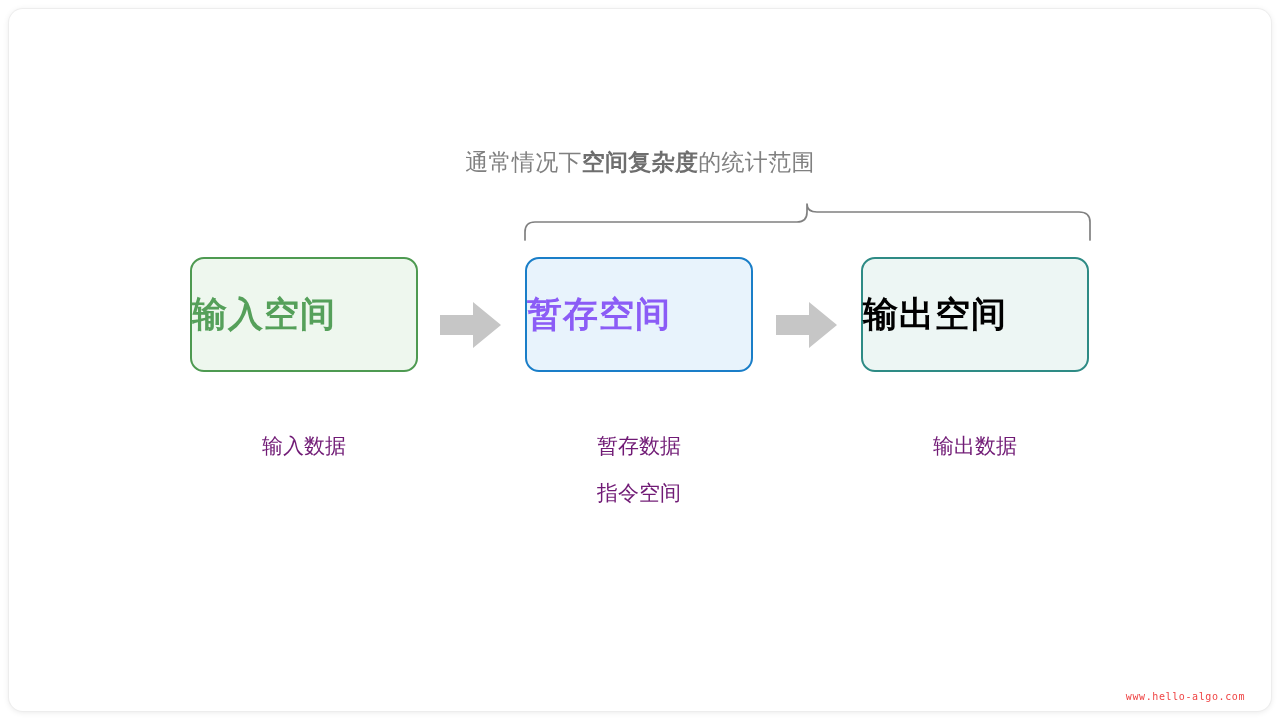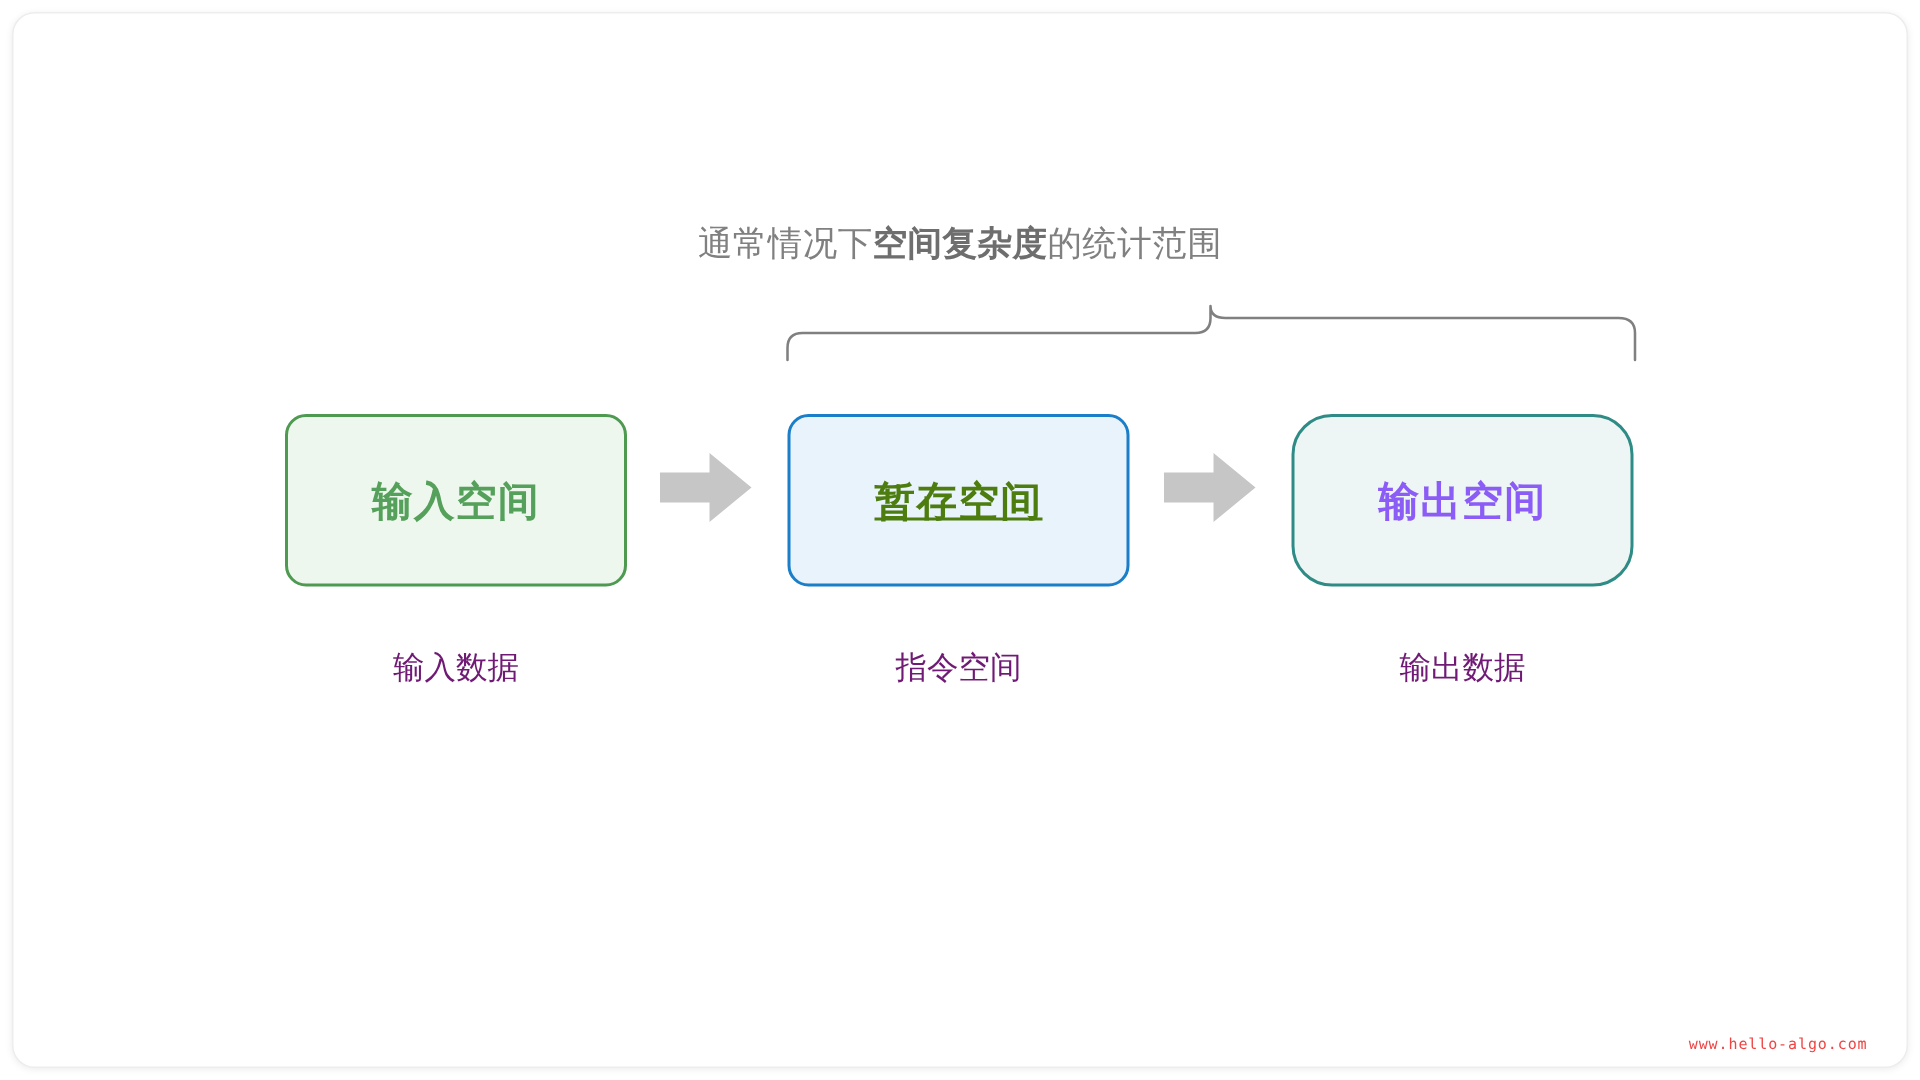--- a/index.html
+++ b/index.html
@@ -65,7 +65,7 @@
   
   .box {
     position: absolute;
-    top: 276px;
+    top: 257px;
     width: 228px;
     height: 115px;
     border-radius: 14px;
@@ -74,8 +74,8 @@
     box-sizing: border-box;
     display: flex;
     align-items: center;
-    justify-content: center;
-    font-size: 27px;
+    justify-content: flex-start;
+    font-size: 35px;
     font-weight: bold;
     letter-spacing: 1px;
   }

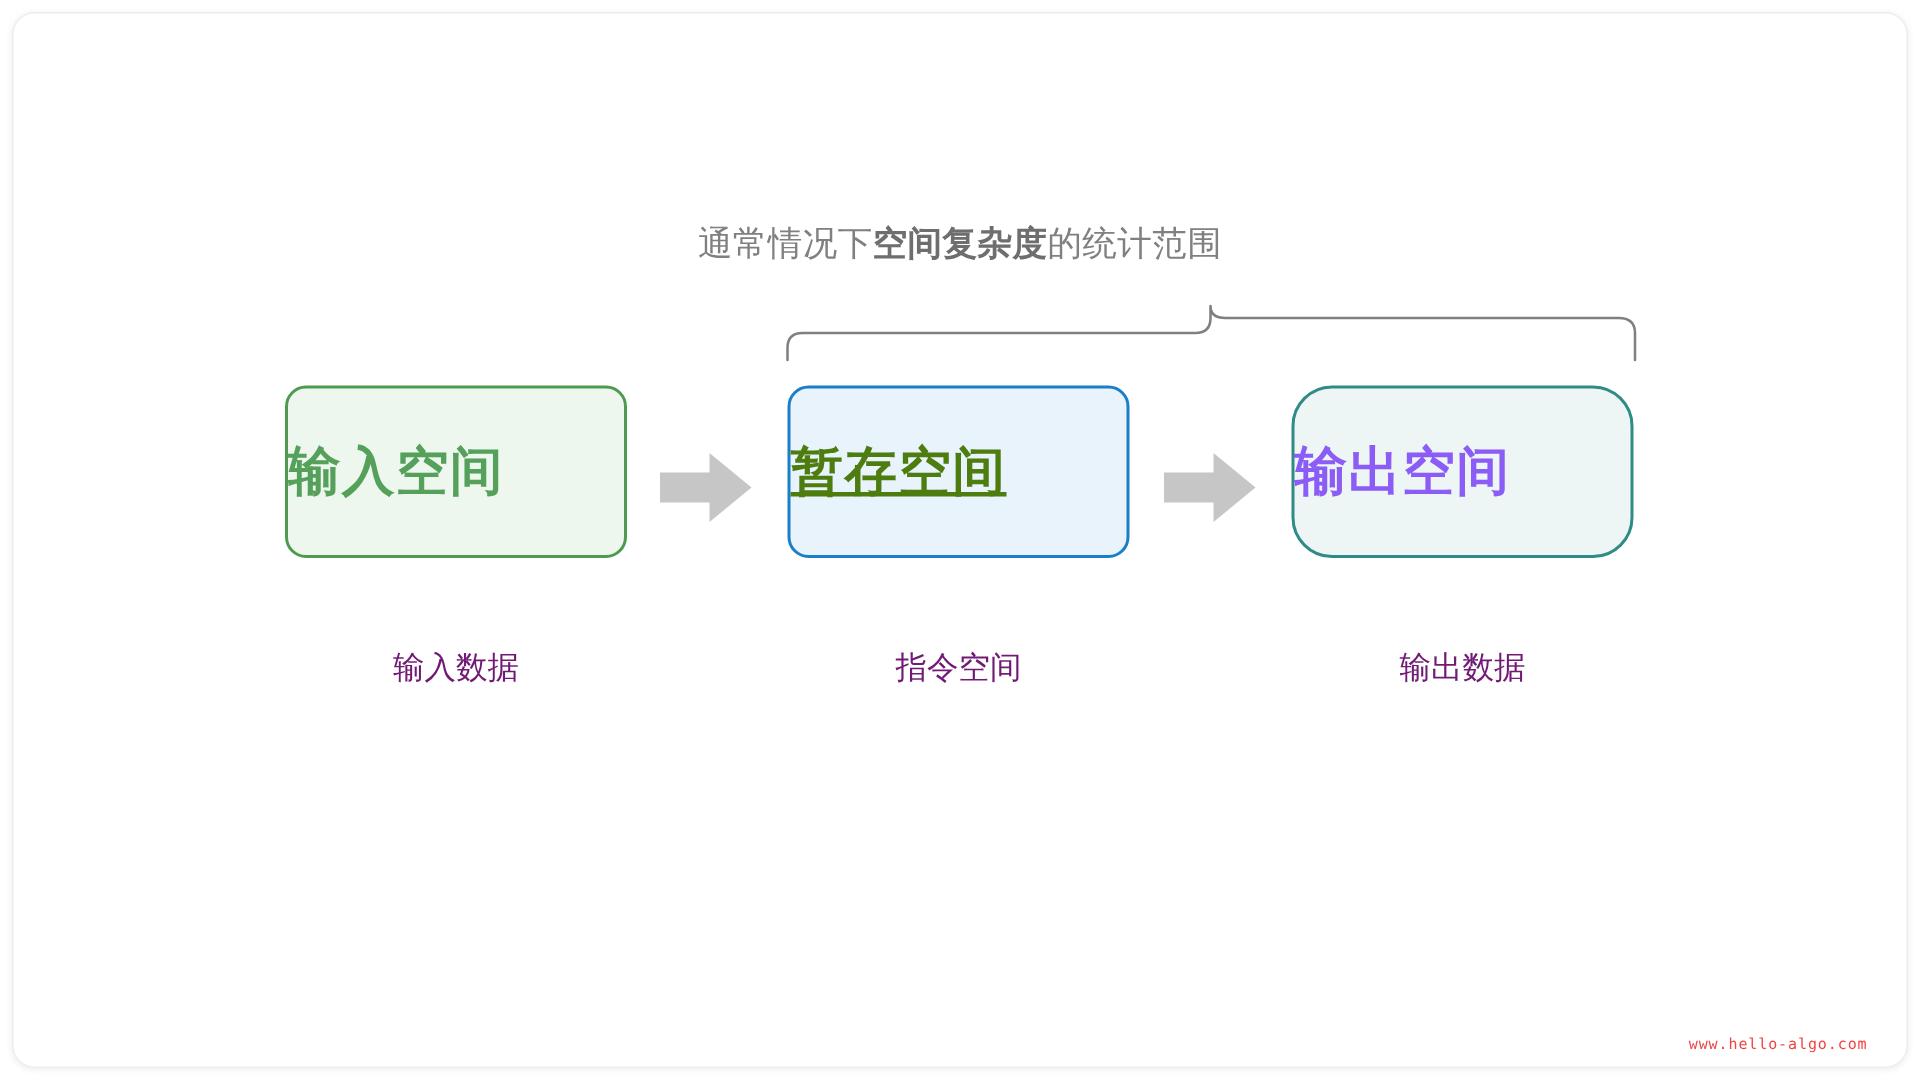--- a/index.html
+++ b/index.html
@@ -80,7 +80,7 @@
     letter-spacing: 1px;
   }
   #box-input  { left: 190px; background: #eef7ee; border-color: #4e9a51; color: #55a05a; }
-  #box-temp   { left: 525px; background: #e8f3fc; border-color: #1a7ec8; color: #4d7c0f; text-decoration: underline; }
+  #box-temp   { left: 525px; background: #e8f3fc; border-color: #1a7ec8; color: #8b5cf6; }
   #box-output { left: 861px; background: #edf6f4; border-color: #2e8b85; color: #8b5cf6; border-radius: 27px; }
 
   

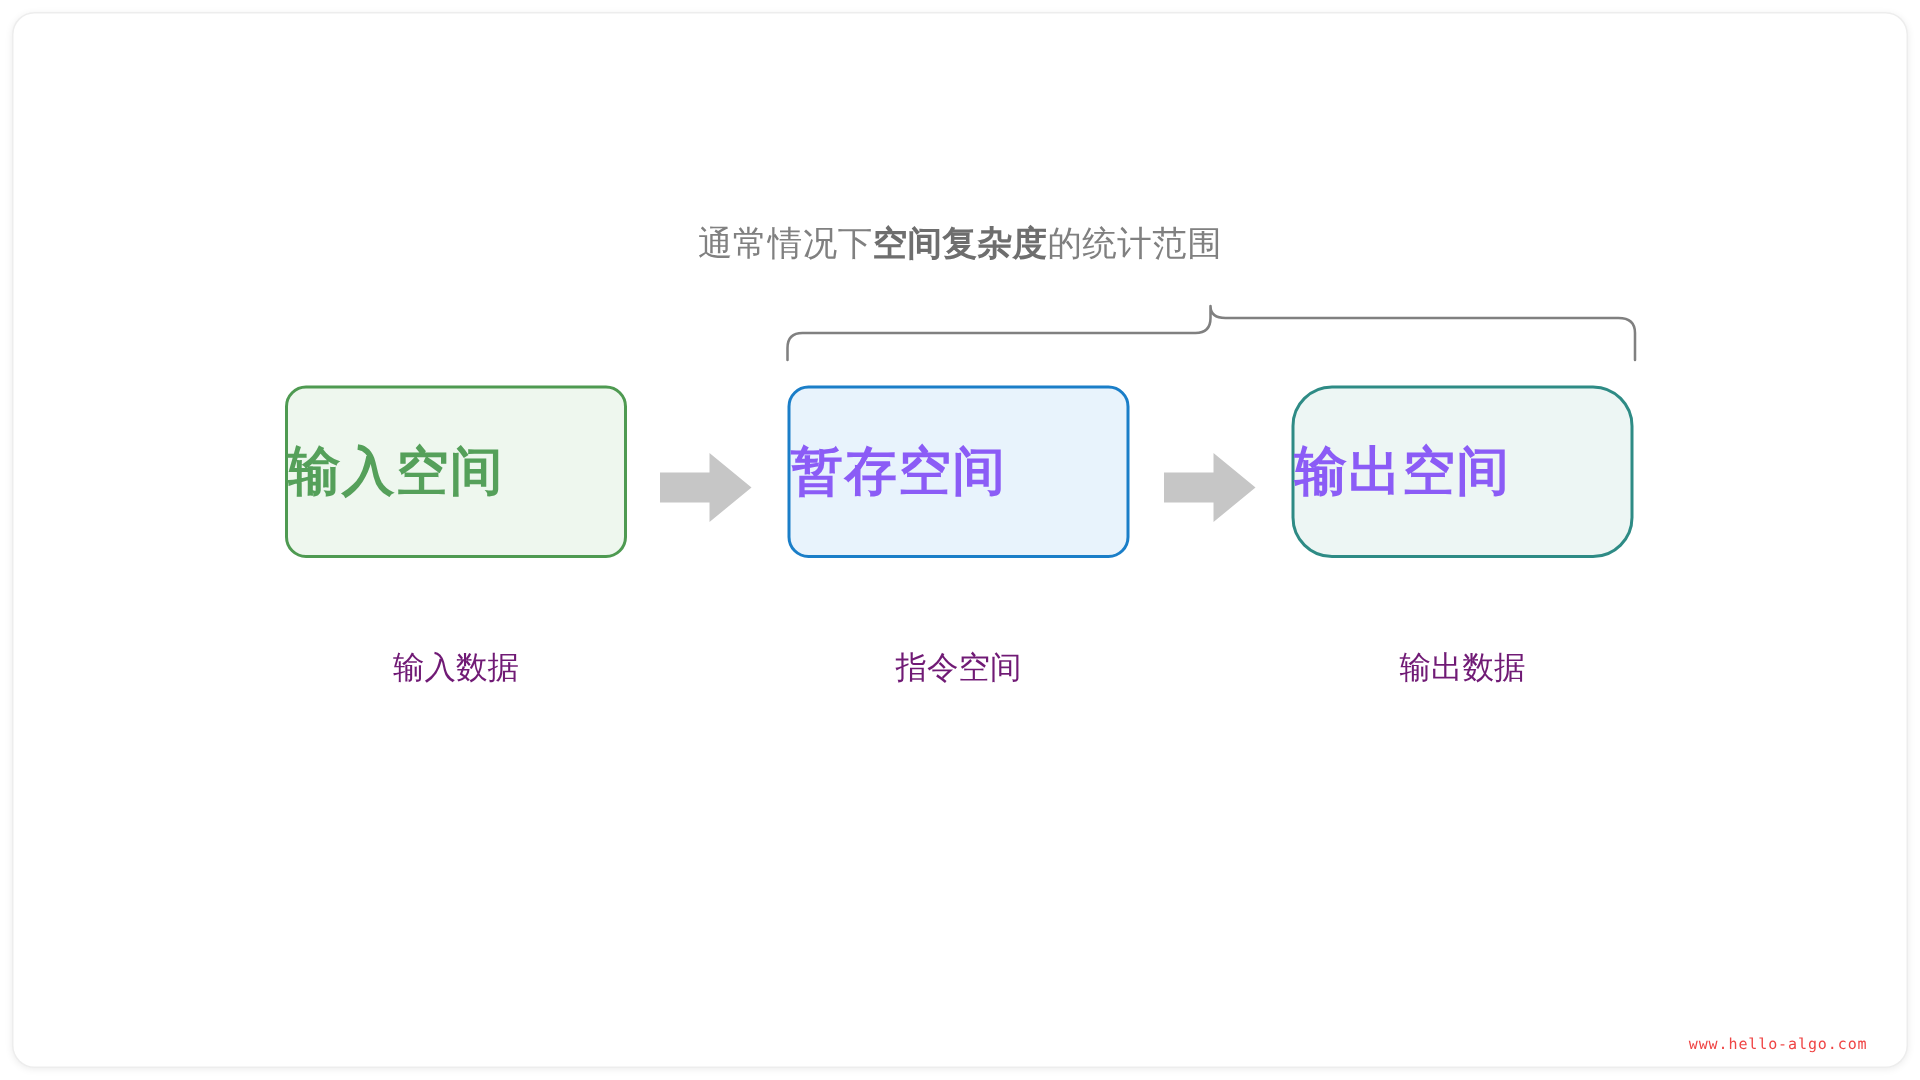--- a/index.html
+++ b/index.html
@@ -81,7 +81,7 @@
   }
   #box-input  { left: 190px; background: #eef7ee; border-color: #4e9a51; color: #55a05a; }
   #box-temp   { left: 525px; background: #e8f3fc; border-color: #1a7ec8; color: #8b5cf6; }
-  #box-output { left: 861px; background: #edf6f4; border-color: #2e8b85; color: #8b5cf6; border-radius: 27px; }
+  #box-output { left: 861px; background: #edf6f4; border-color: #2e8b85; color: #000000; }
 
   
   .arrow {

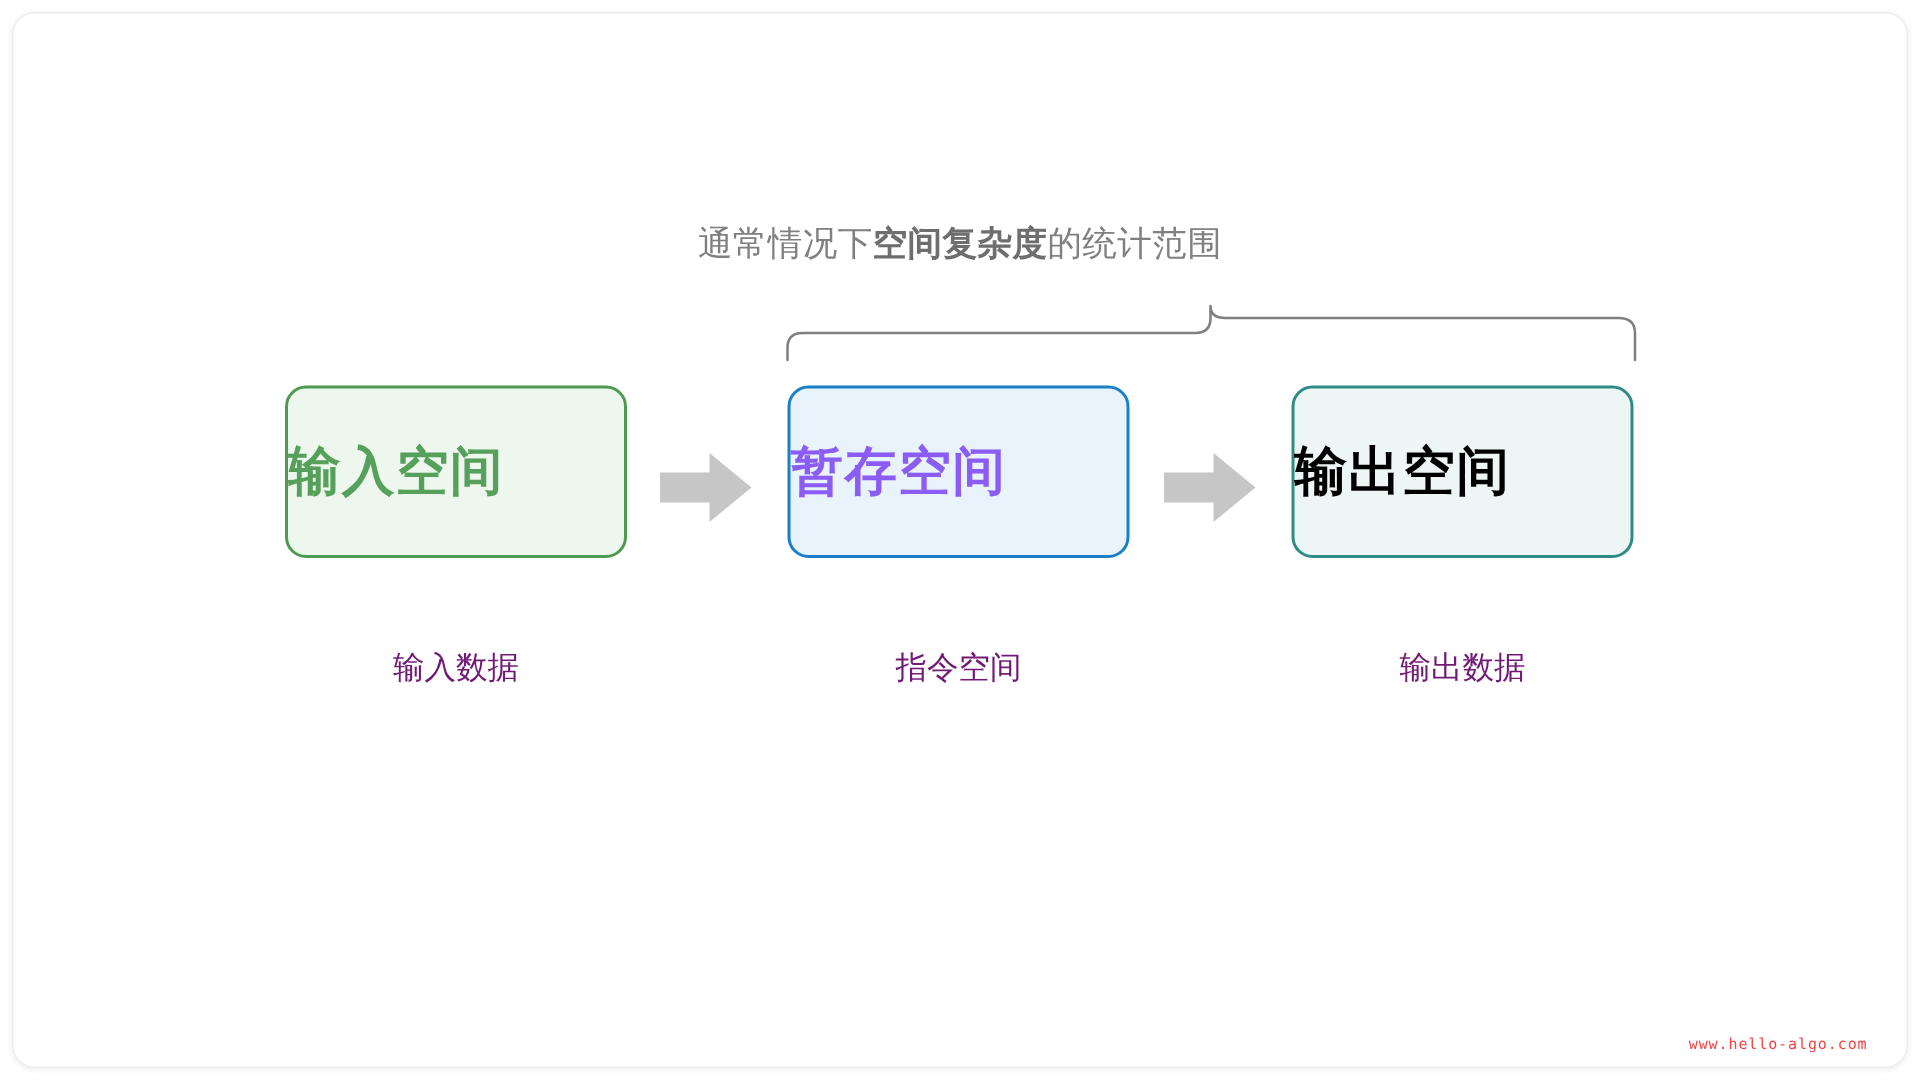--- a/index.html
+++ b/index.html
@@ -159,6 +159,7 @@
     <div>输入数据</div>
   </div>
   <div class="caption-col" id="cap-temp">
+    <div>暂存数据</div>
     <div>指令空间</div>
   </div>
   <div class="caption-col" id="cap-output">

